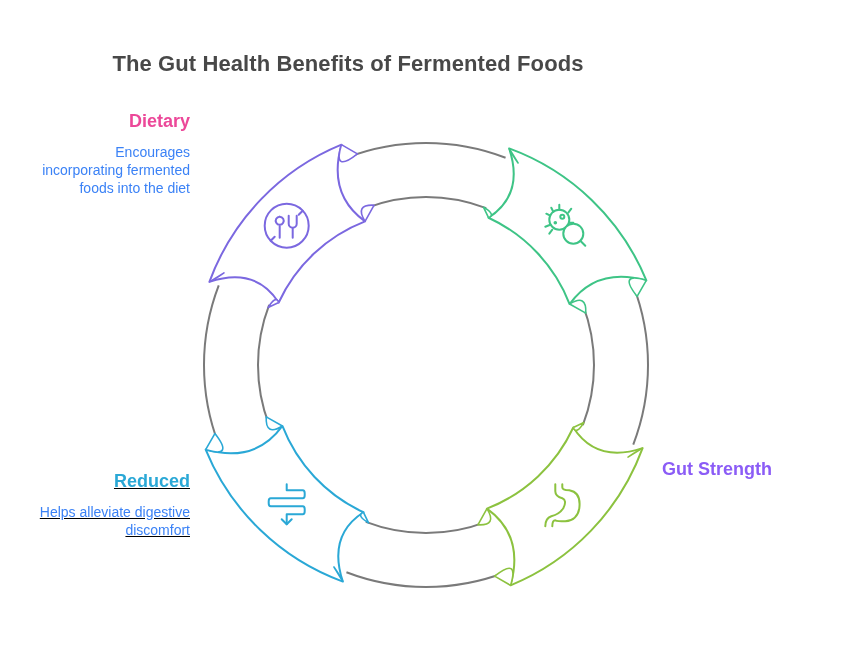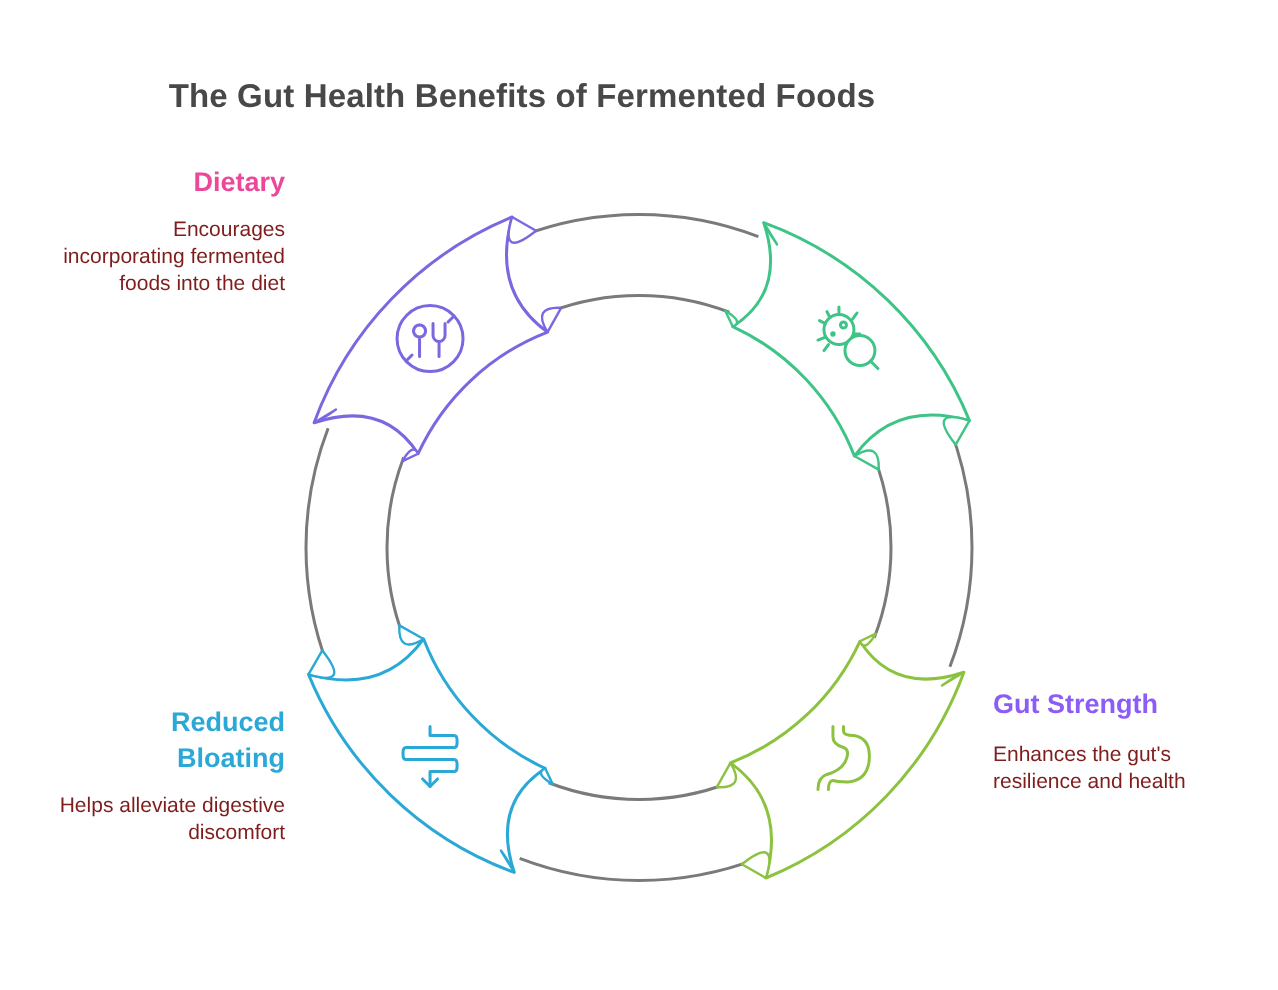--- a/index.html
+++ b/index.html
@@ -9,7 +9,7 @@
            font-size: 22px; font-weight: bold; color: #484848; letter-spacing: 0.1px; }
   .block { position: absolute; width: 180px; }
   .block .head { font-size: 18px; font-weight: bold; line-height: 24px; }
-  .block .desc { font-size: 14px; color: #7f1d1d; line-height: 18px; margin-top: 12px; }
+  .block .desc { font-size: 14px; color: #3b82f6; line-height: 18px; margin-top: 12px; }
   .left { text-align: right; }
   .right { text-align: left; }
   #diagram { position: absolute; left: 0; top: 0; }

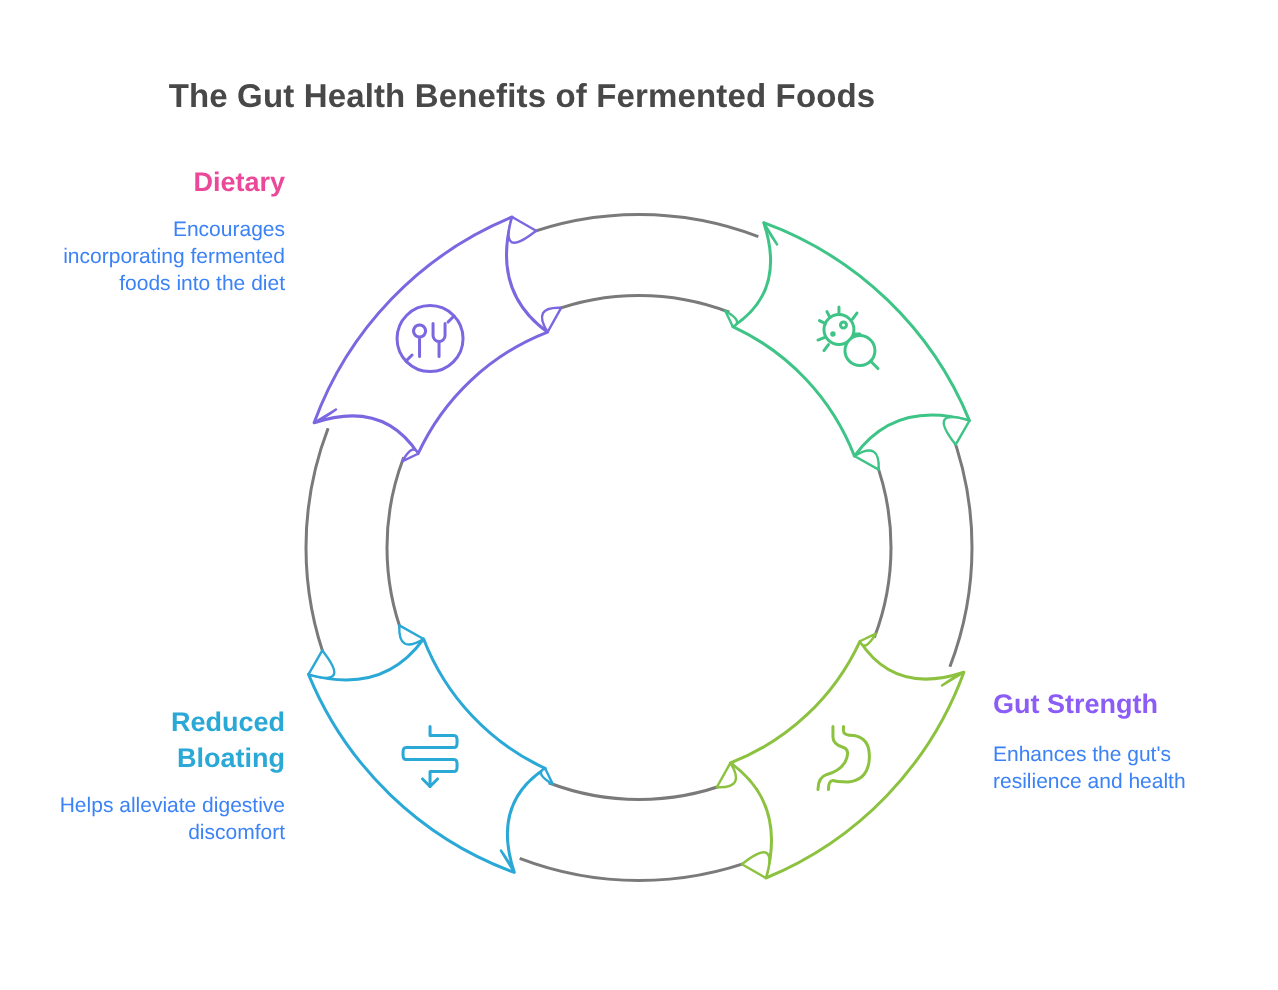--- a/index.html
+++ b/index.html
@@ -117,7 +117,7 @@
   <div class="desc" style="width:150px;">Enhances the gut's resilience and health</div>
 </div>
 
-<div class="block left" style="left:10px; top:469px;">
+<div class="block left" style="left:10px; top:469px;text-decoration:underline;">
   <div class="head" style="color:#2aa8d6;">
     <div>Reduced</div>
     <div>Bloating</div>

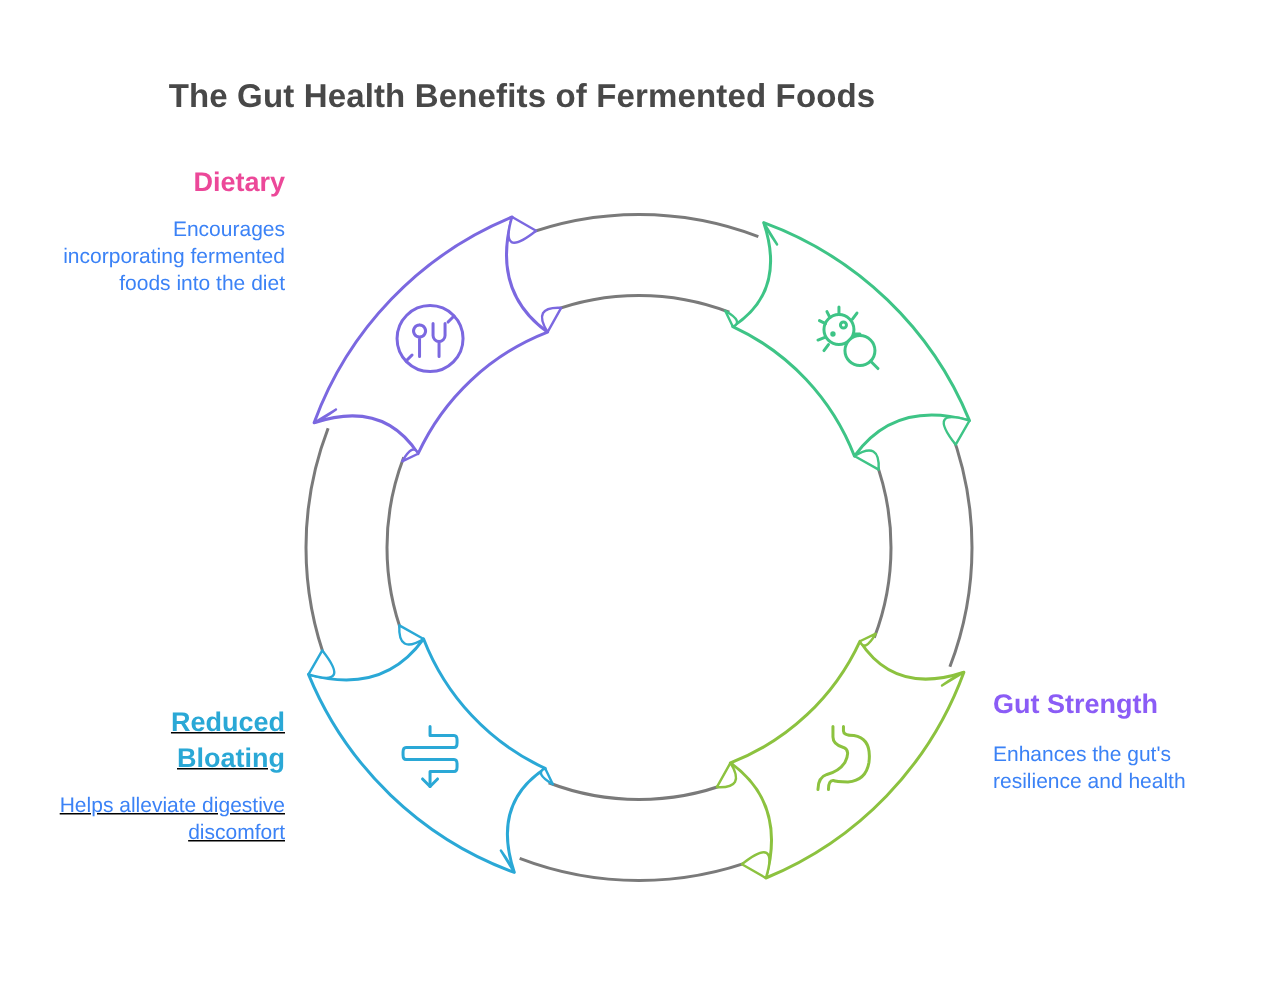--- a/index.html
+++ b/index.html
@@ -120,7 +120,6 @@
 <div class="block left" style="left:10px; top:469px;text-decoration:underline;">
   <div class="head" style="color:#2aa8d6;">
     <div>Reduced</div>
-    <div>Bloating</div>
   </div>
   <div class="desc" style="width:170px; margin-left:10px; margin-top:10px;">Helps alleviate digestive discomfort</div>
 </div>

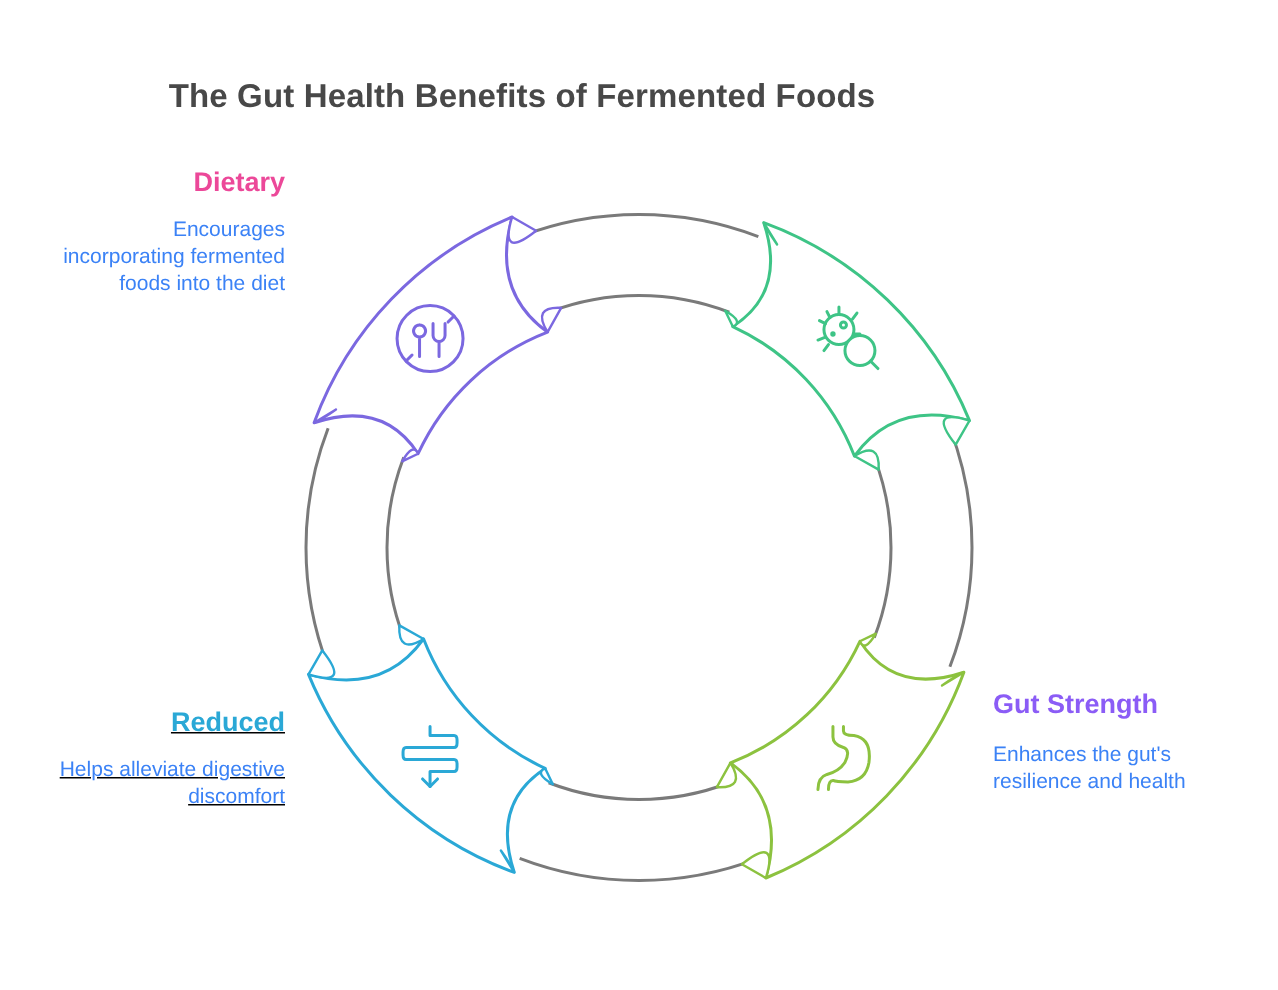--- a/index.html
+++ b/index.html
@@ -114,7 +114,6 @@
   <div class="head" style="color:#8b5cf6;">
     <div>Gut Strength</div>
   </div>
-  <div class="desc" style="width:150px;">Enhances the gut's resilience and health</div>
 </div>
 
 <div class="block left" style="left:10px; top:469px;text-decoration:underline;">

